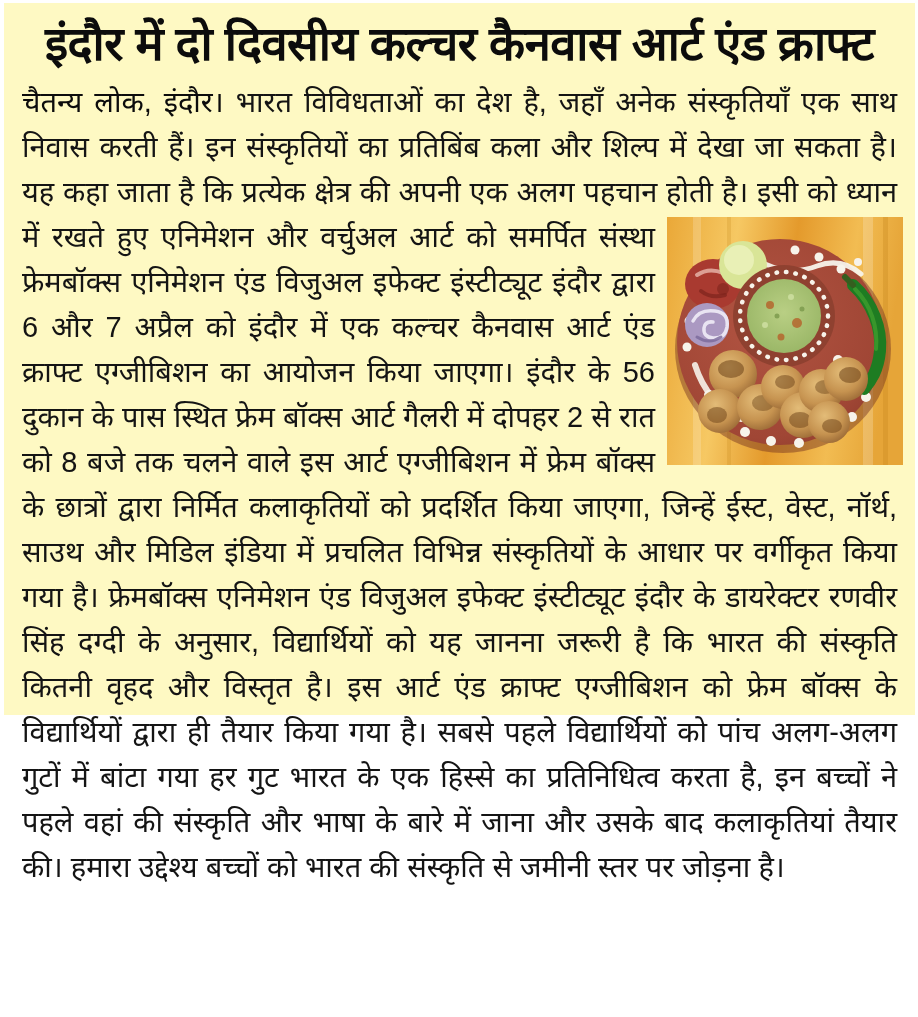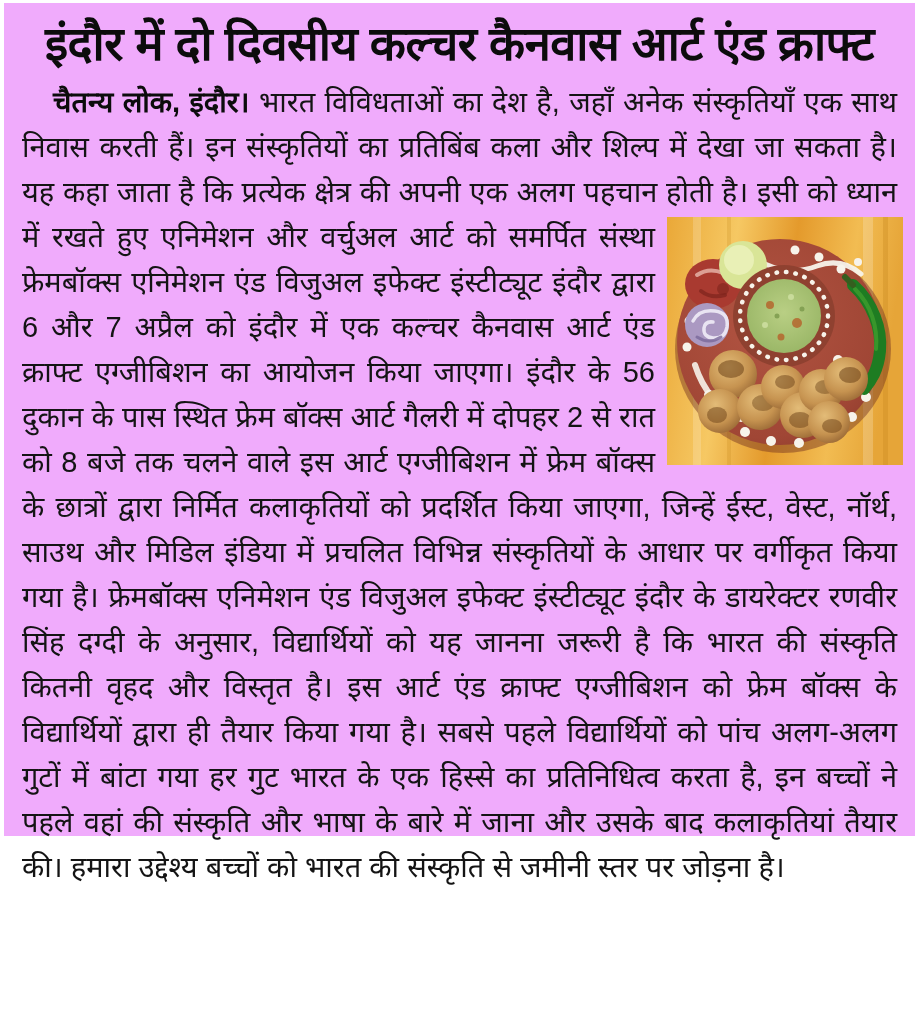--- a/index.html
+++ b/index.html
@@ -13,8 +13,8 @@
   .page {
     box-sizing: border-box;
     width: 918px;
-    height: 836px;
-    background: #f0abfc;
+    height: 715px;
+    background: #fef9c3;
     border-left: 4px solid #ffffff;
     border-top: 3px solid #ffffff;
     border-right: 3px solid #ffffff;

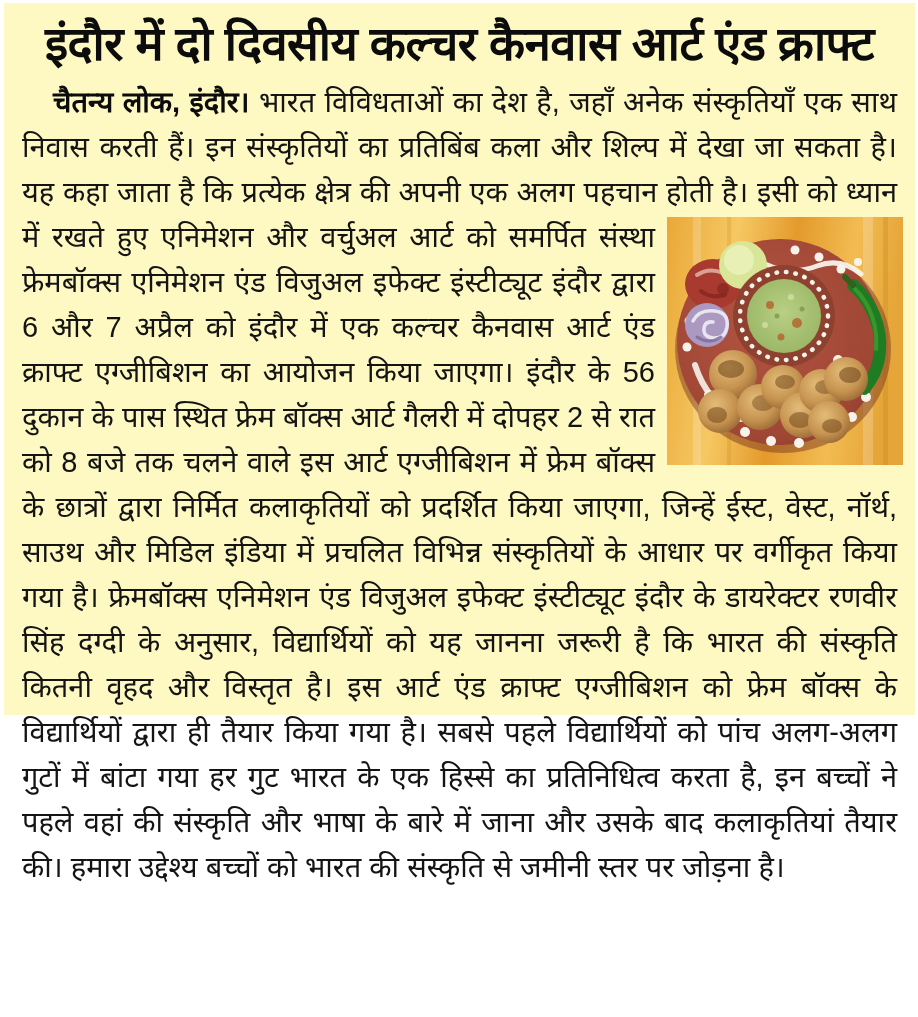--- a/index.html
+++ b/index.html
@@ -43,9 +43,8 @@
     color: #141414;
   }
   .byline {
-    font-weight: 700;
+    font-weight: 400;
     color: #0c0c0c;
-    margin-left: 31px;
   }
   .photo-spacer {
     float: right;

